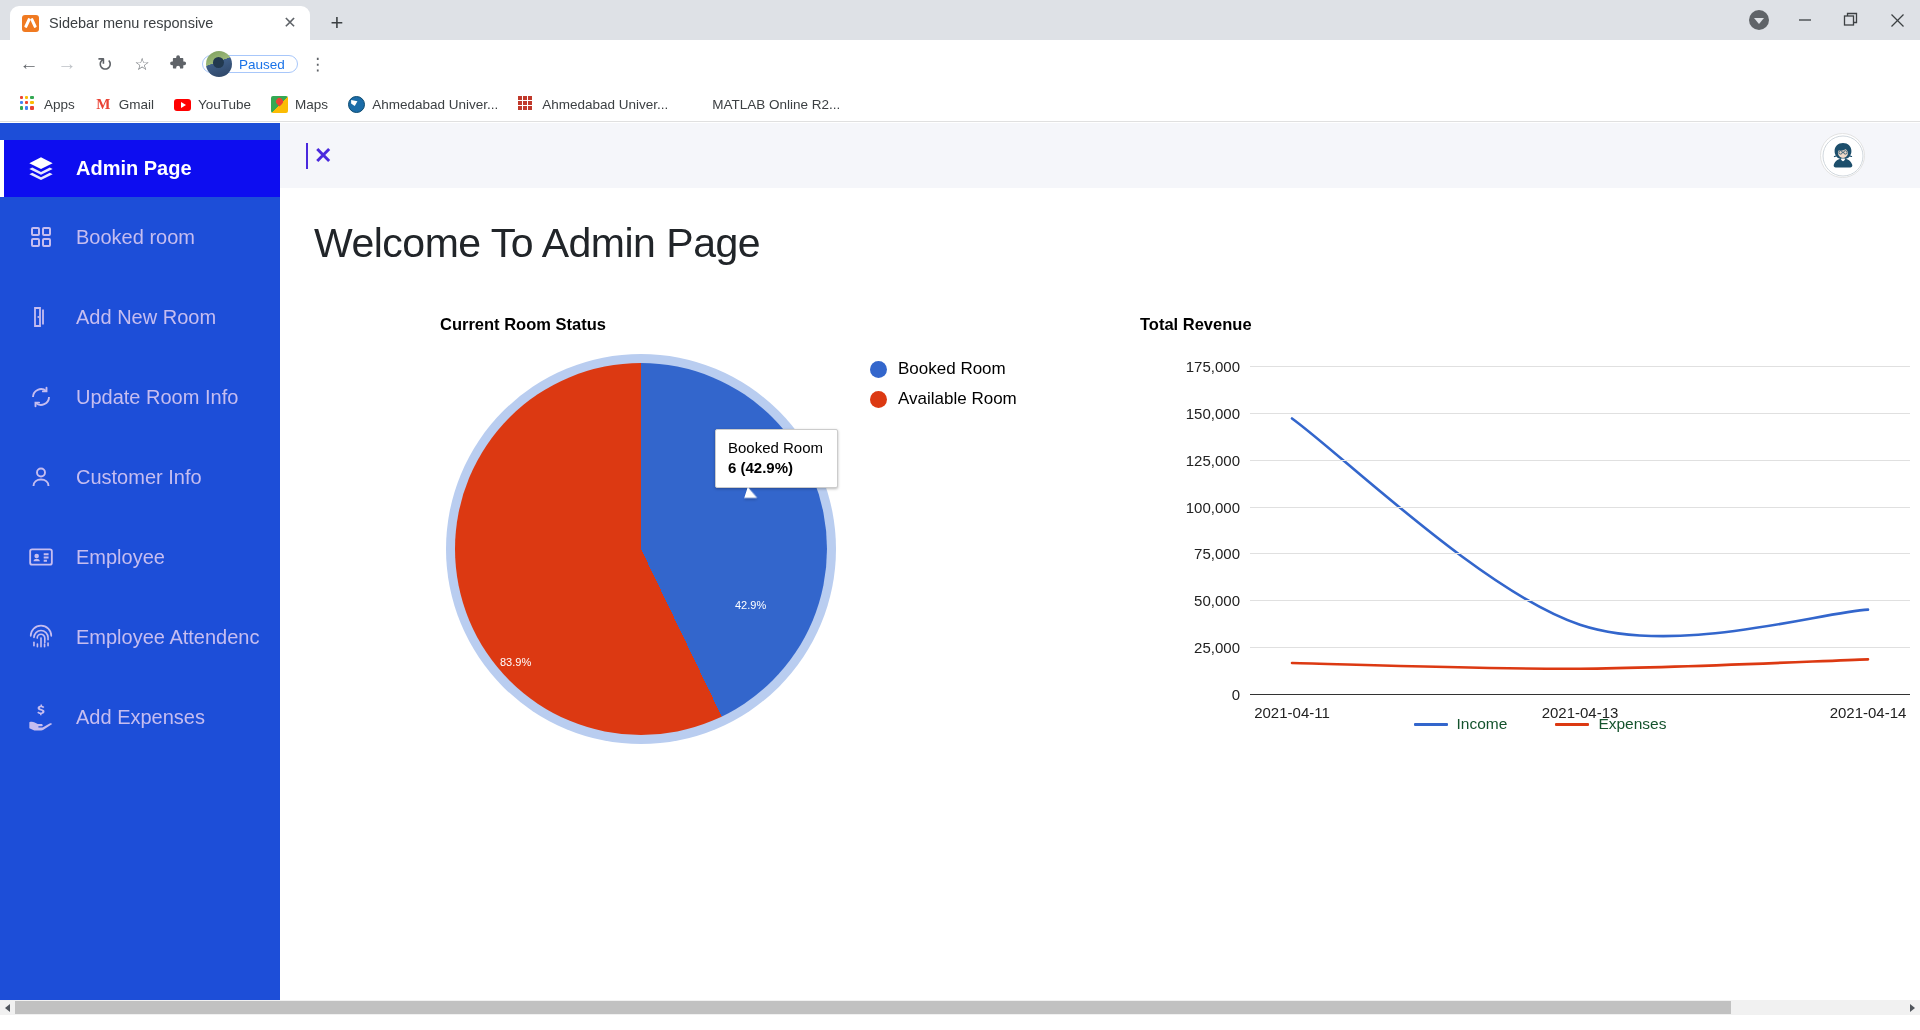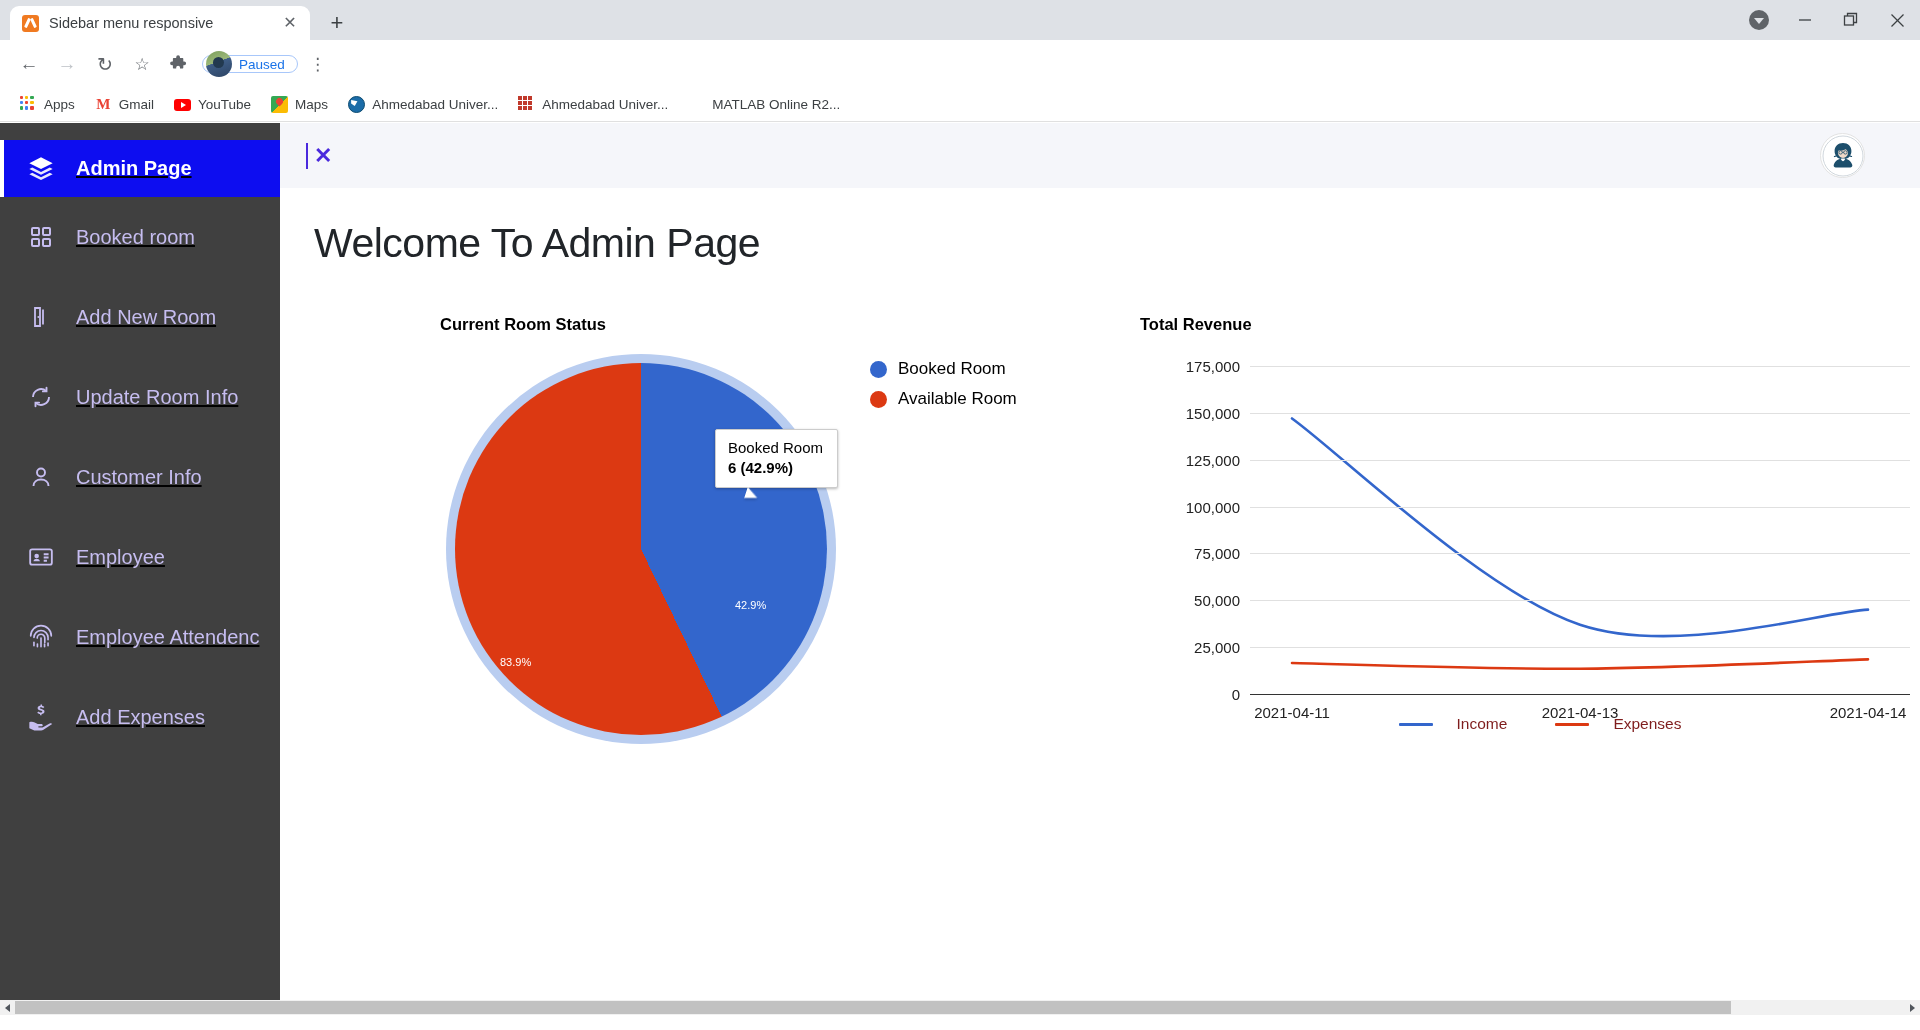--- a/index.html
+++ b/index.html
@@ -179,8 +179,7 @@
   
   .sidebar {
     position: absolute; left: 0; top: 0; width: 312px; height: 892px;
-    background: #404040;
-    text-decoration: underline;
+    background: #1d4ed8;
   }
   .side-item {
     display: flex; align-items: center; gap: 20px;

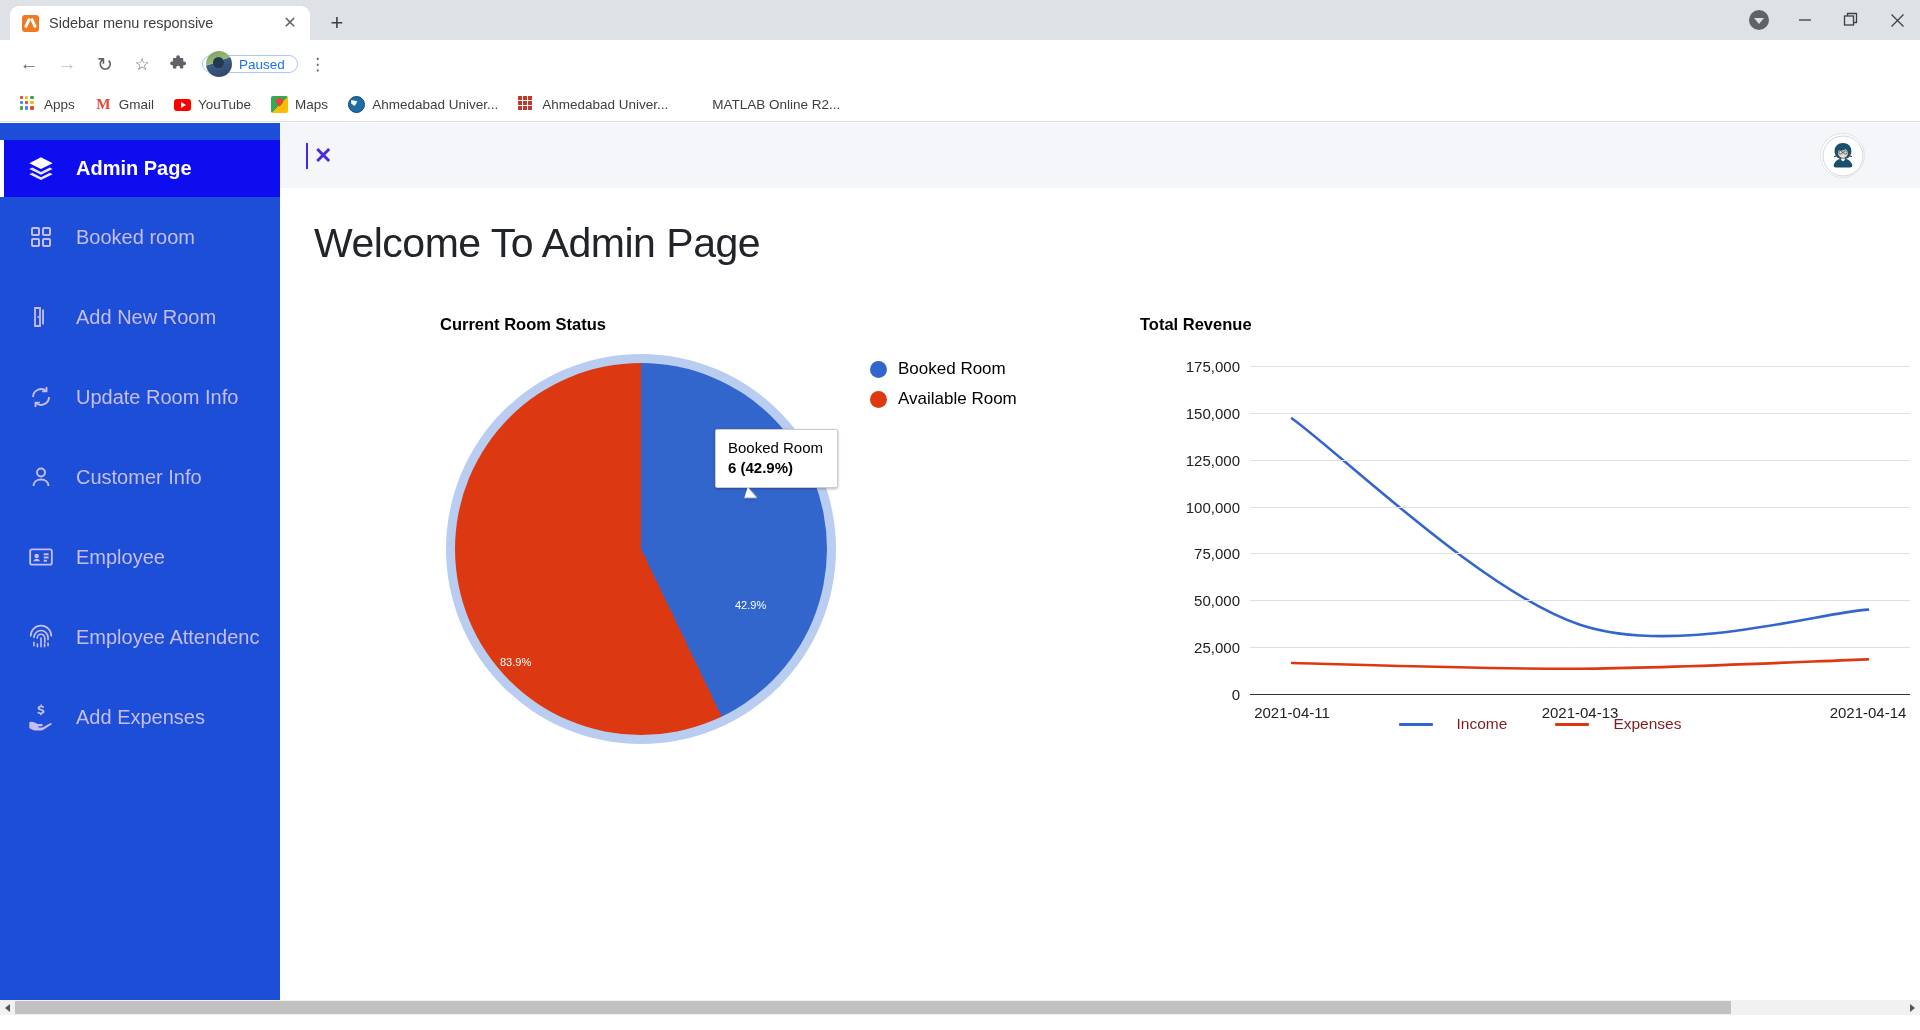--- a/index.html
+++ b/index.html
@@ -293,7 +293,7 @@
     position: absolute; left: 110px; top: 400px; width: 660px;
     display: flex; justify-content: center; gap: 48px;
   }
-  .ll-item { display: flex; align-items: center; gap: 24px; font-size: 15.5px; color: #7f1d1d; }
+  .ll-item { display: flex; align-items: center; gap: 9px; font-size: 15.5px; color: #14532d; }
   .ll-line { width: 34px; height: 3px; border-radius: 1px; }
 
   

